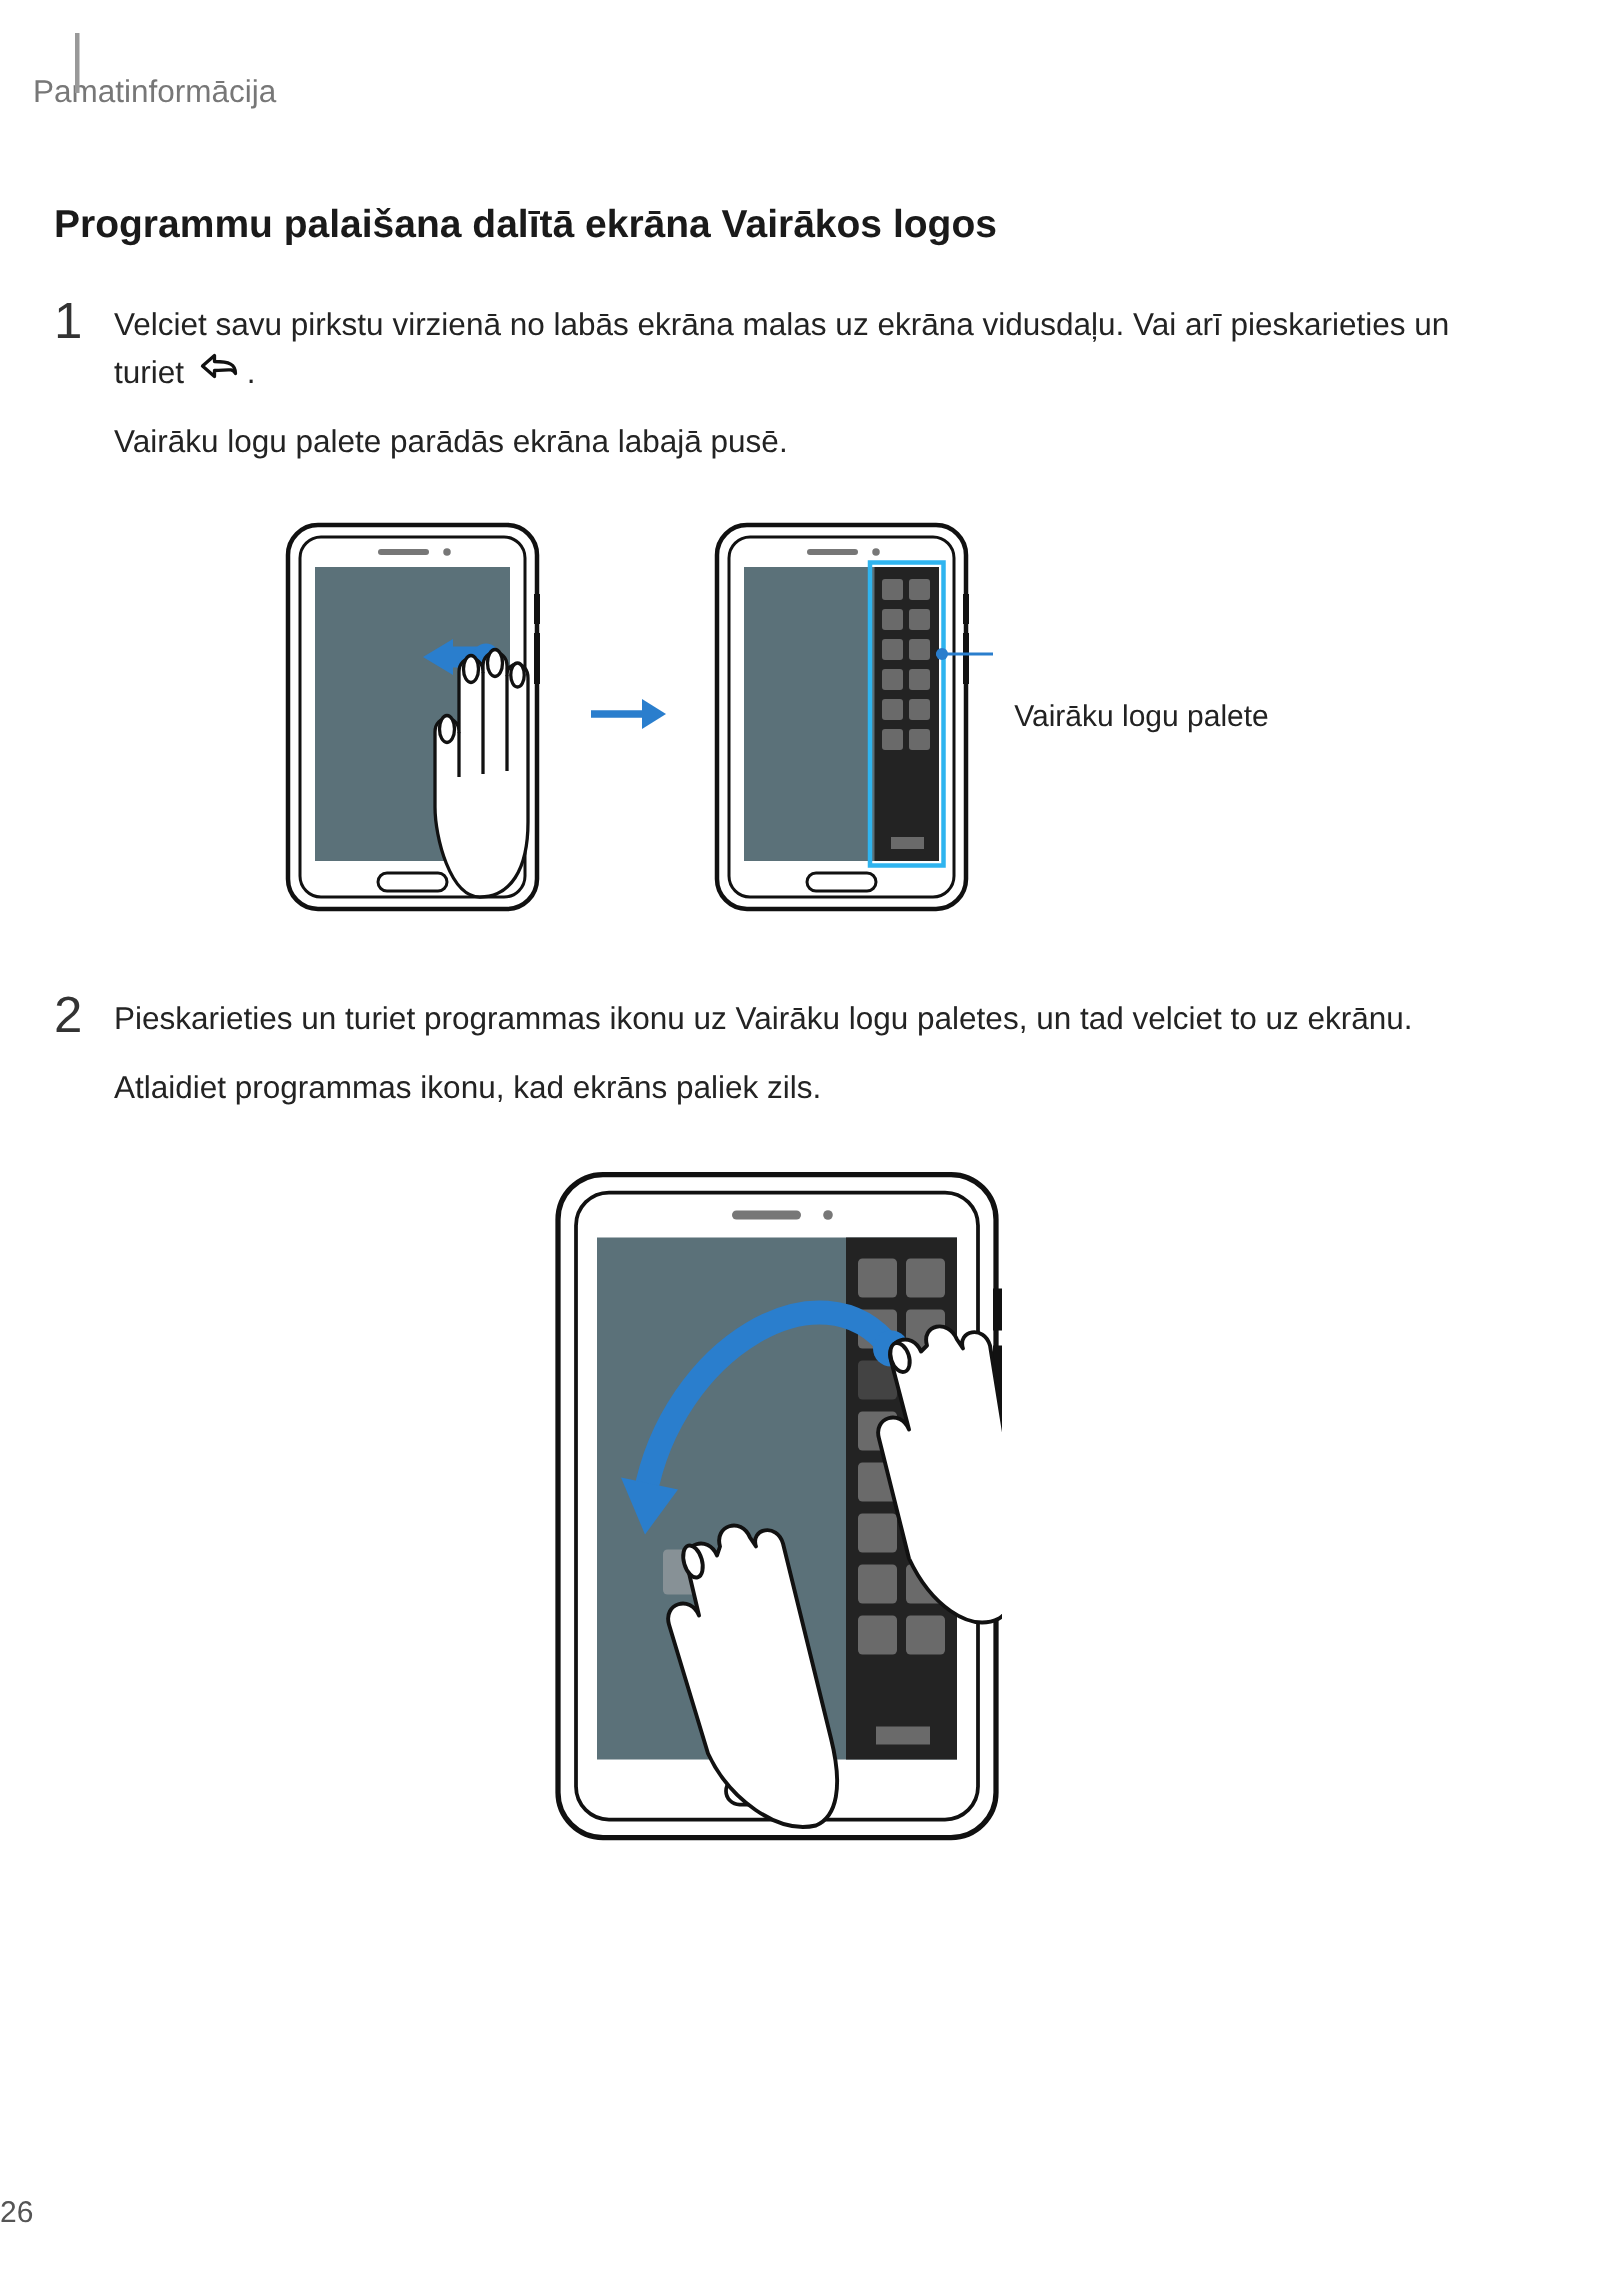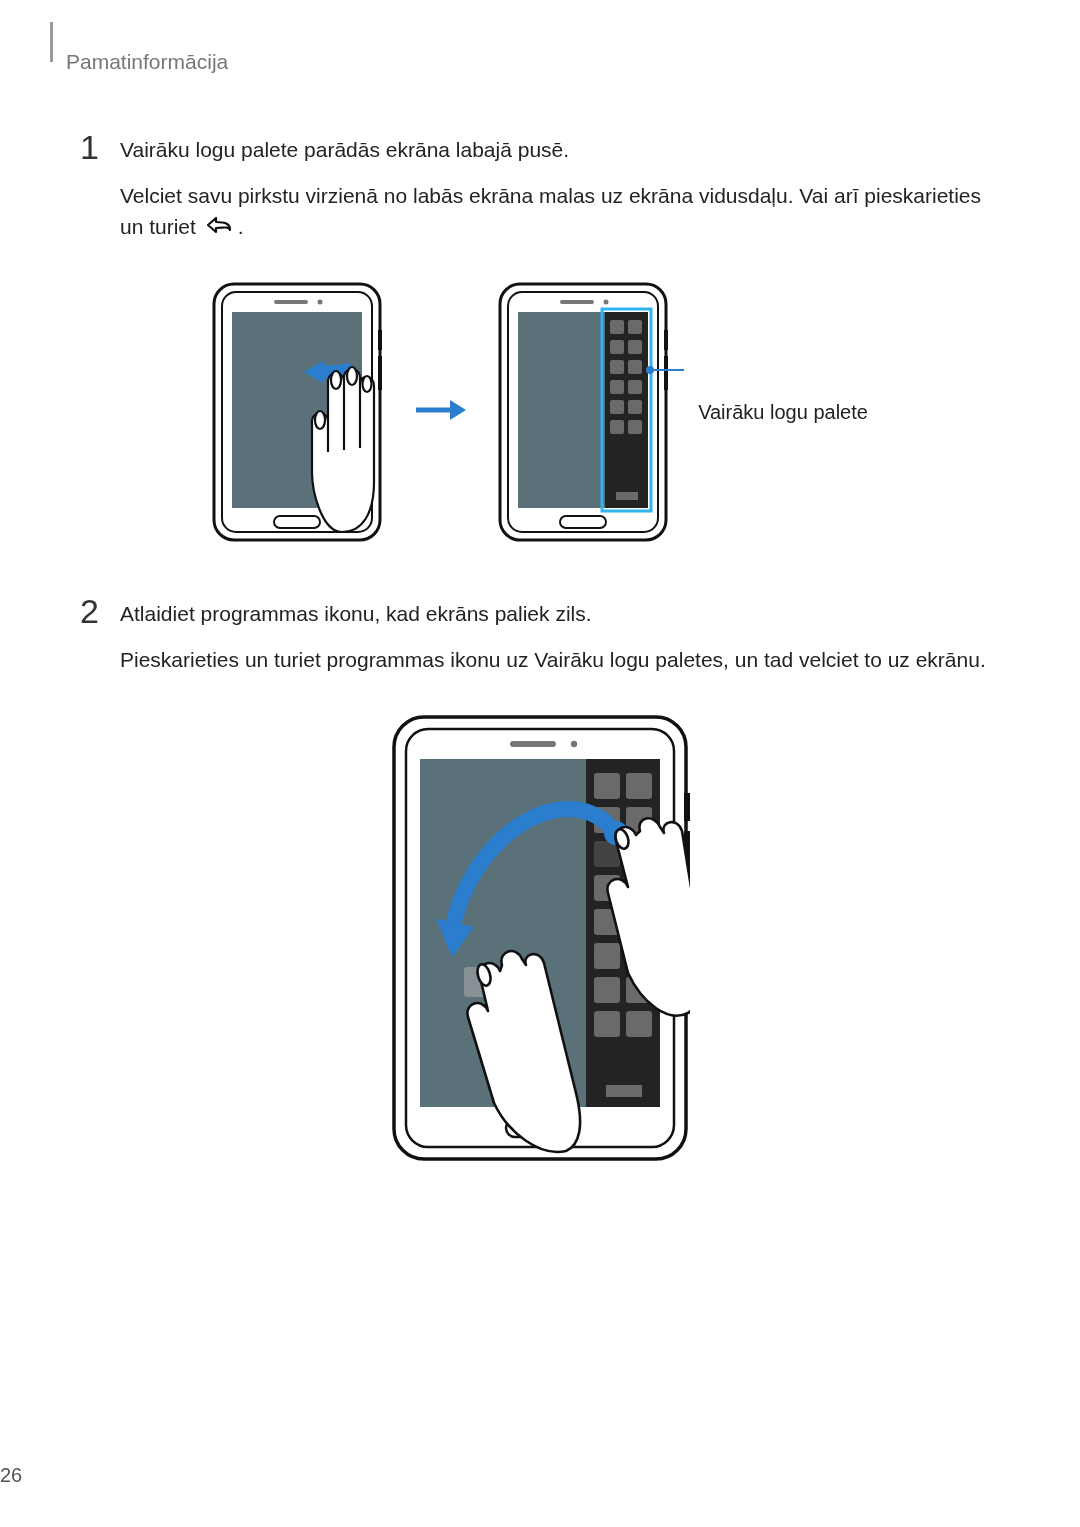--- a/index.html
+++ b/index.html
@@ -14,7 +14,7 @@
     box-sizing: border-box;
   }
   .page {
-    padding: 50px 80px 40px 80px;
+    padding: 50px 80px 40px 36px;
     box-sizing: border-box;
   }
   .header-rule {

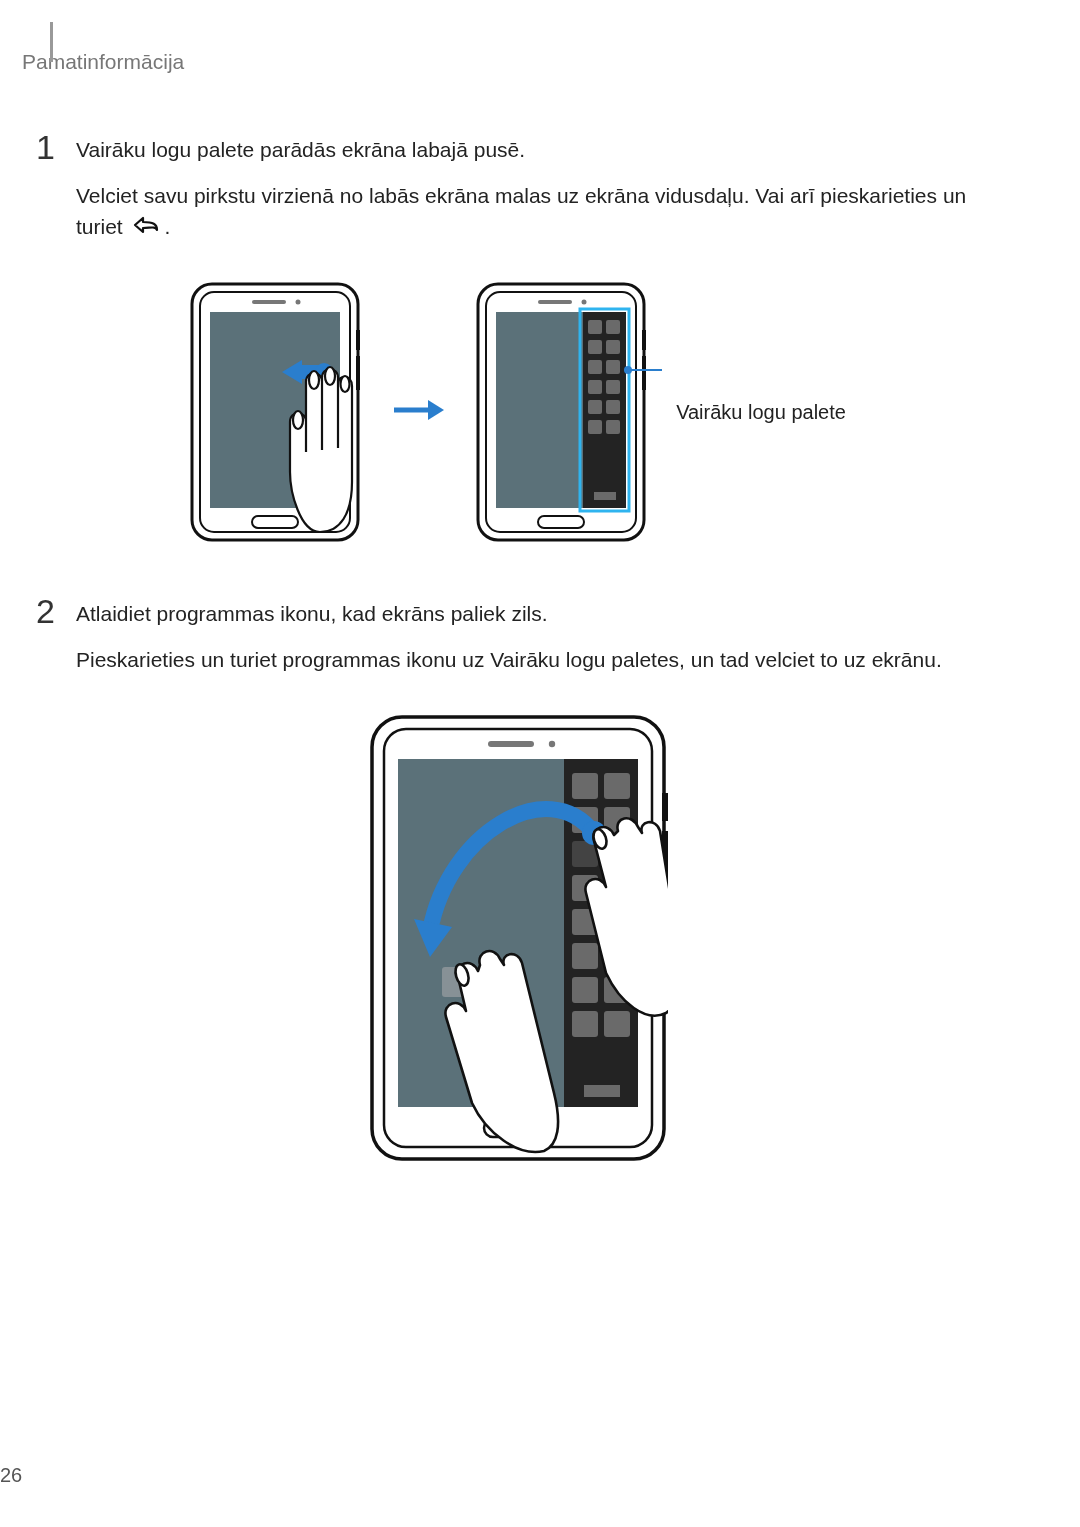--- a/index.html
+++ b/index.html
@@ -102,6 +102,7 @@
 
   <div class="breadcrumb">Pamatinformācija</div>
 
+  <h2 class="section-title">Programmu palaišana dalītā ekrāna Vairākos logos</h2>
 
   <div class="step-row">
     <div class="step-num">1</div>

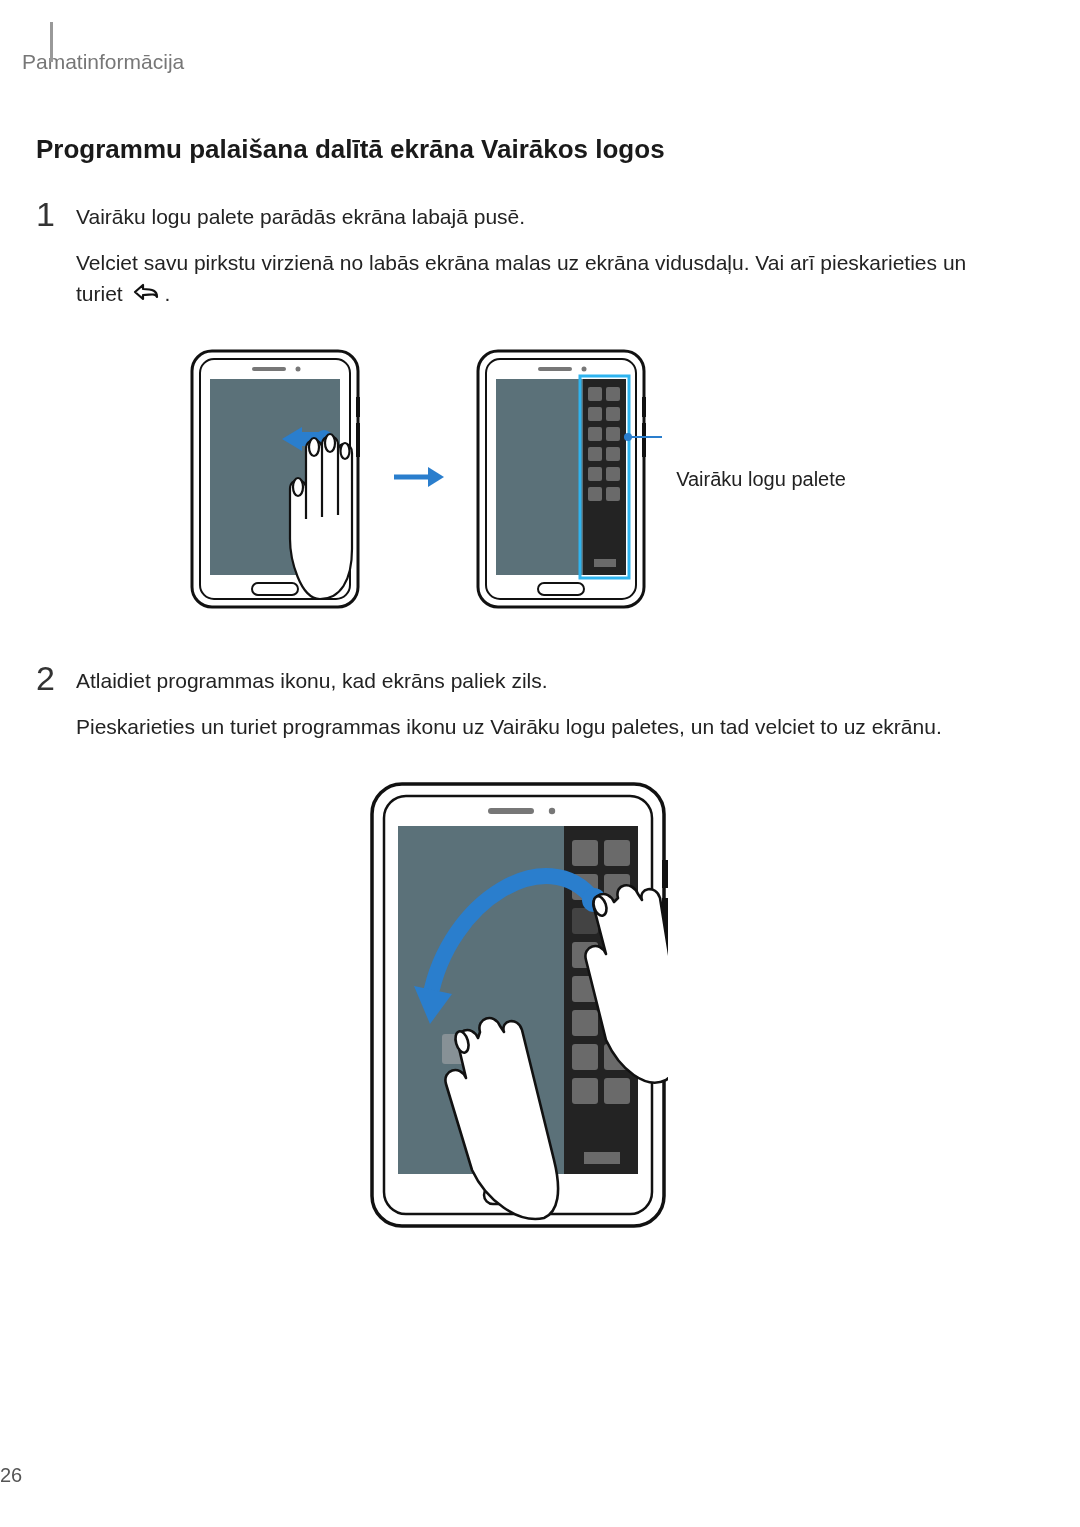--- a/index.html
+++ b/index.html
@@ -107,7 +107,6 @@
   <div class="step-row">
     <div class="step-num">1</div>
     <div class="step-text">
-      <p>Vairāku logu palete parādās ekrāna labajā pusē.</p>
       <p>
         <span>Velciet savu pirkstu virzienā no labās ekrāna malas uz ekrāna vidusdaļu. Vai arī pieskarieties un turiet </span>
         <span class="back-icon-inline">
@@ -116,6 +115,7 @@
           </svg>
         </span><span>.</span>
       </p>
+      <p>Vairāku logu palete parādās ekrāna labajā pusē.</p>
     </div>
   </div>
 

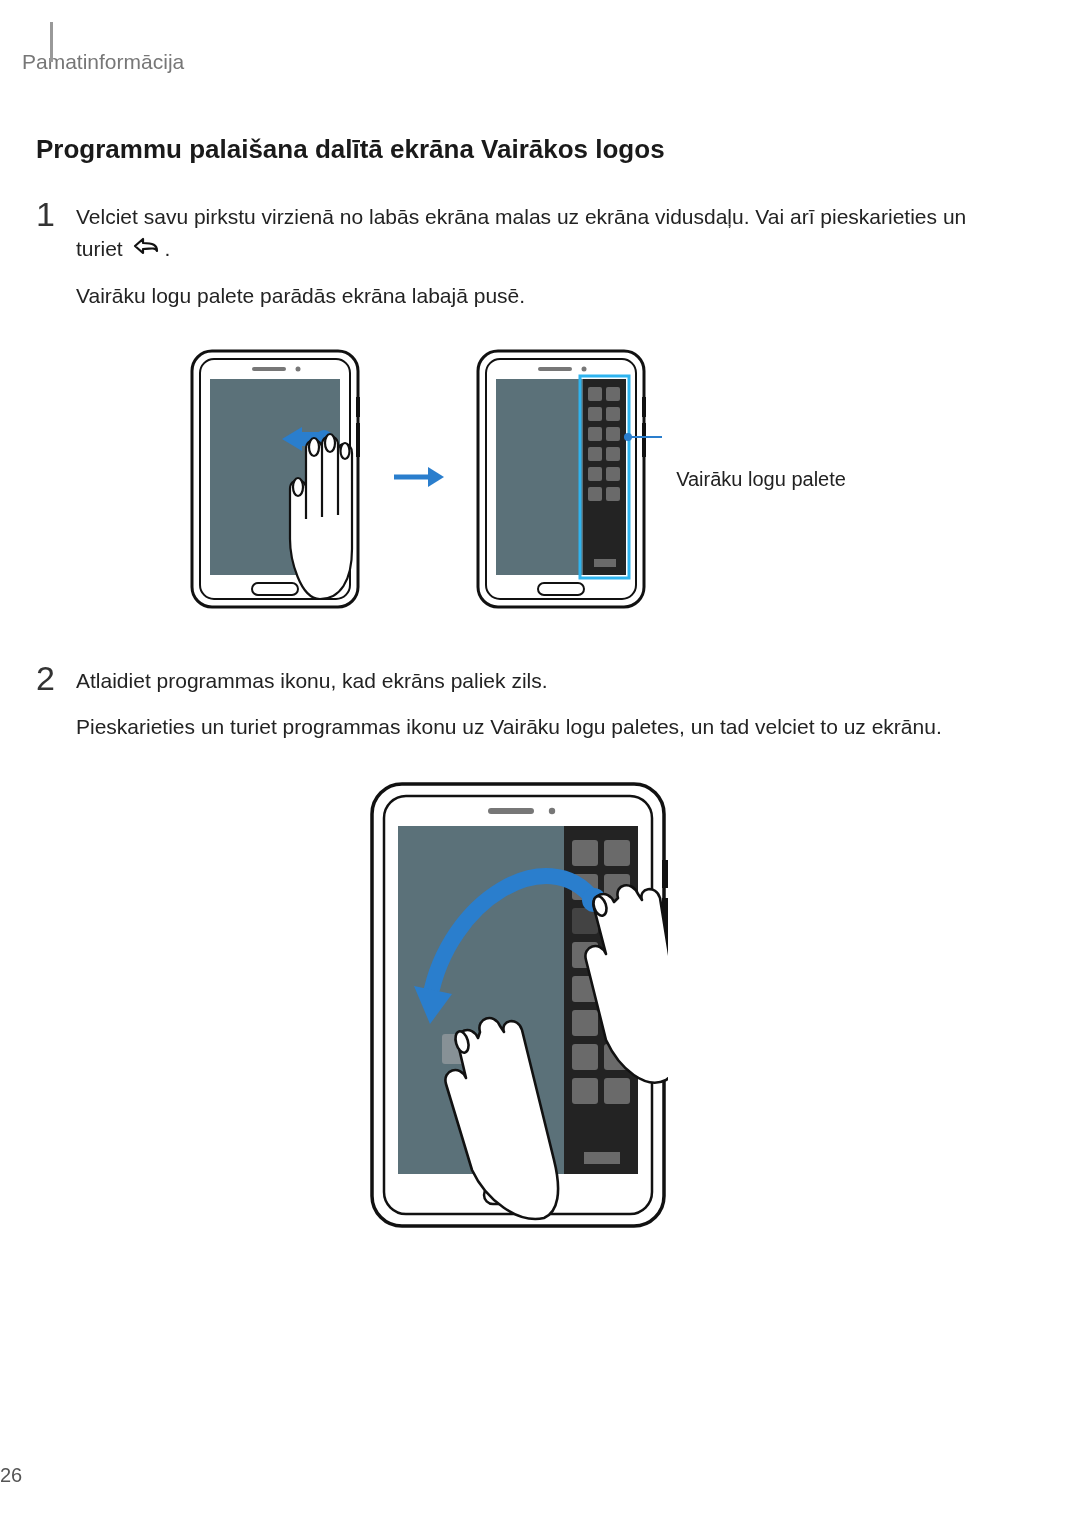--- a/index.html
+++ b/index.html
@@ -210,8 +210,8 @@
   <div class="step-row">
     <div class="step-num">2</div>
     <div class="step-text">
+      <p>Pieskarieties un turiet programmas ikonu uz Vairāku logu paletes, un tad velciet to uz ekrānu.</p>
       <p>Atlaidiet programmas ikonu, kad ekrāns paliek zils.</p>
-      <p>Pieskarieties un turiet programmas ikonu uz Vairāku logu paletes, un tad velciet to uz ekrānu.</p>
     </div>
   </div>
 

